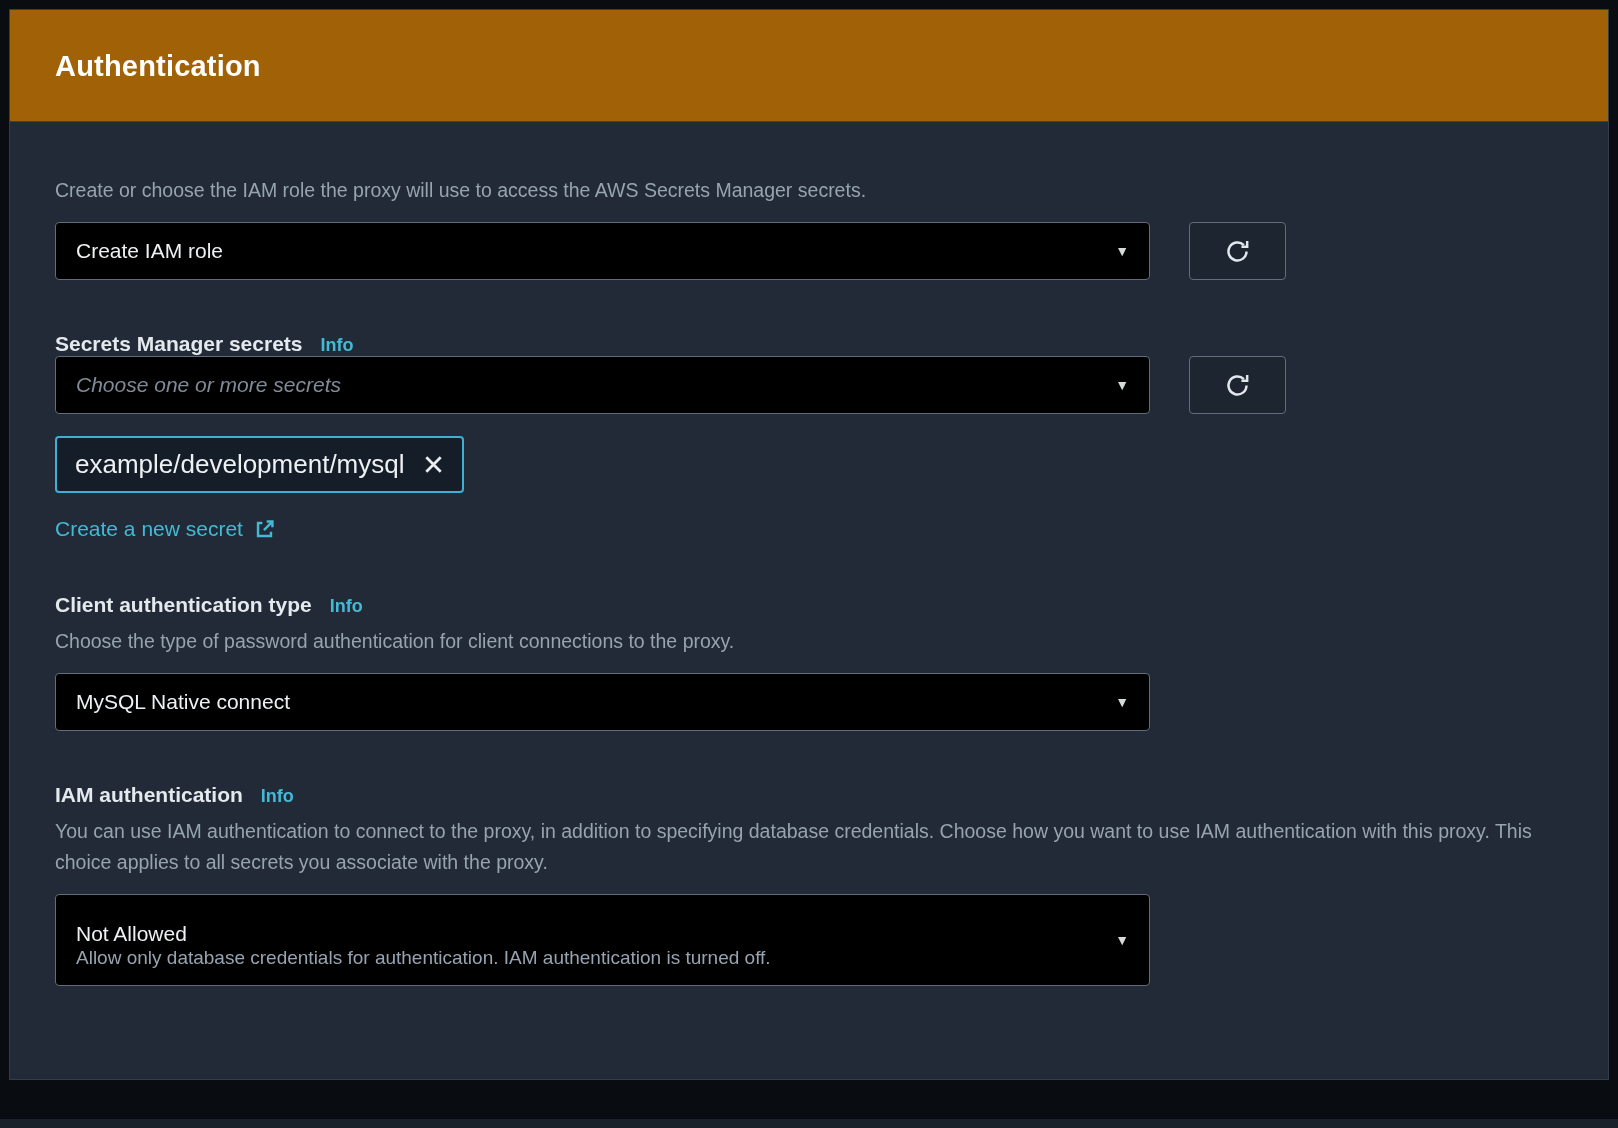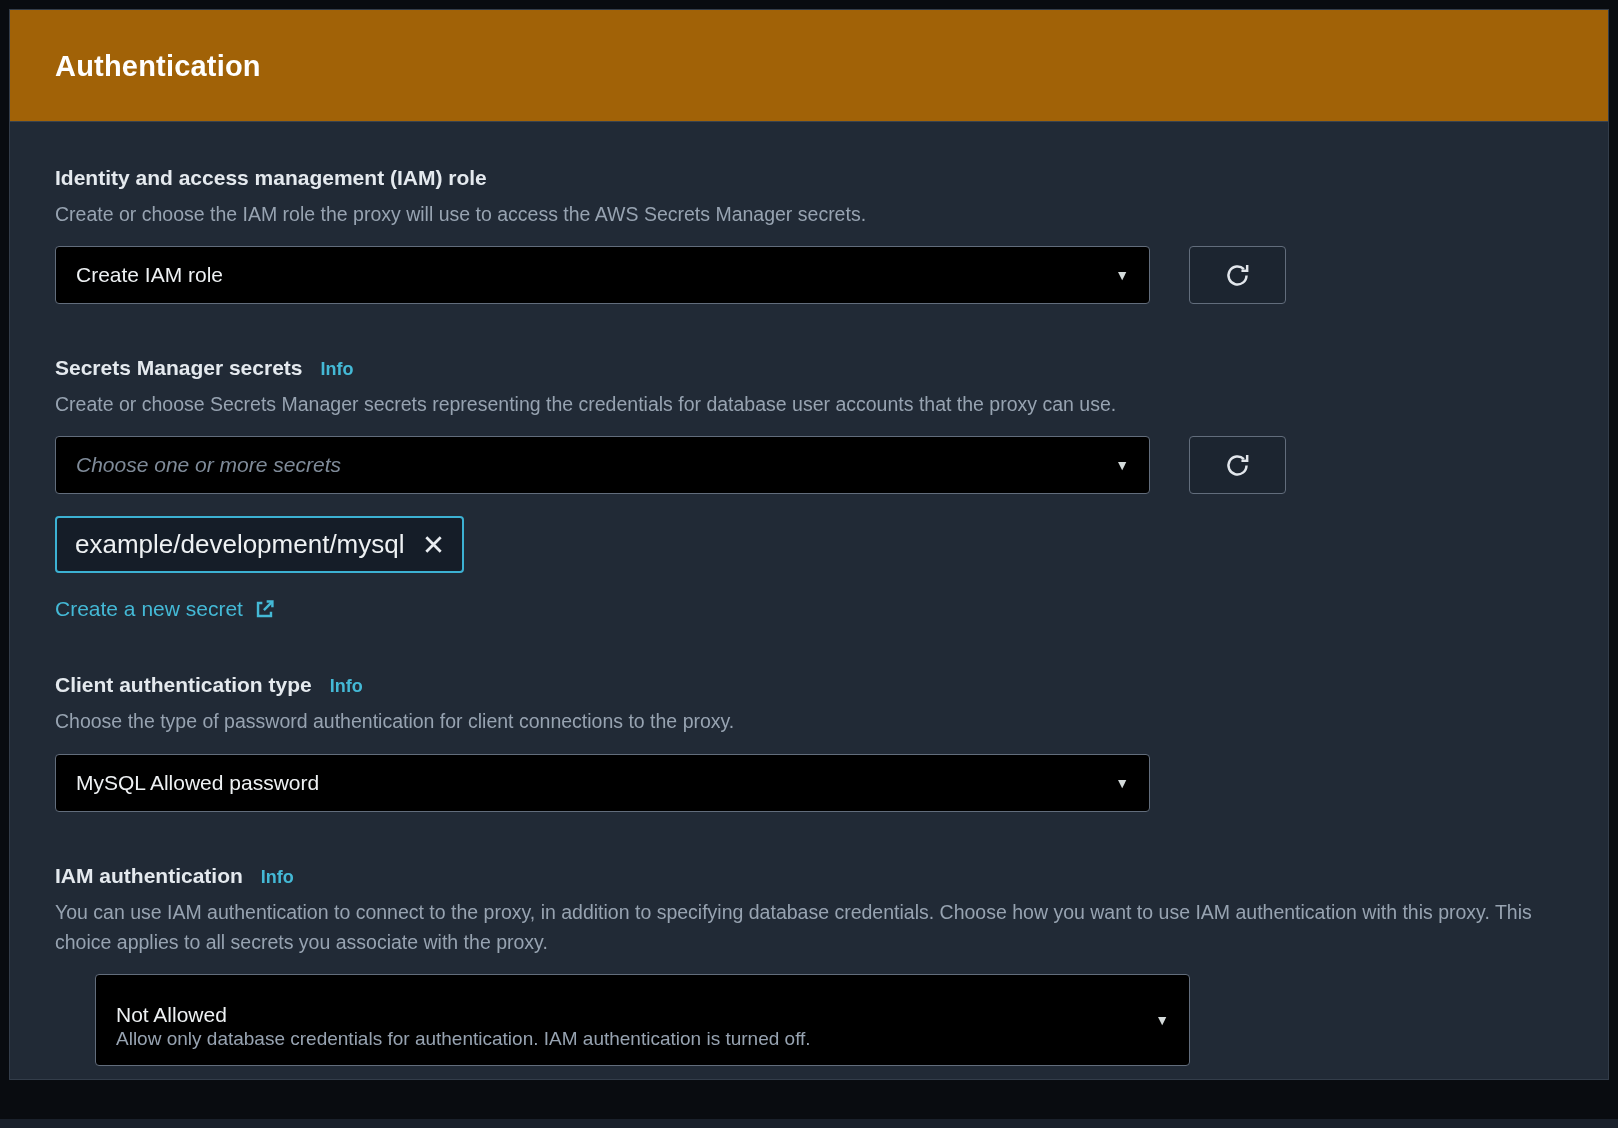--- a/index.html
+++ b/index.html
@@ -181,9 +181,6 @@
     <div class="panel-body">
 
       <div class="field">
-        <div class="label-row">
-          <span class="label">Identity and access management (IAM) role</span>
-        </div>
         <p class="desc">Create or choose the IAM role the proxy will use to access the AWS Secrets Manager secrets.</p>
         <div class="control-row">
           <div class="select">

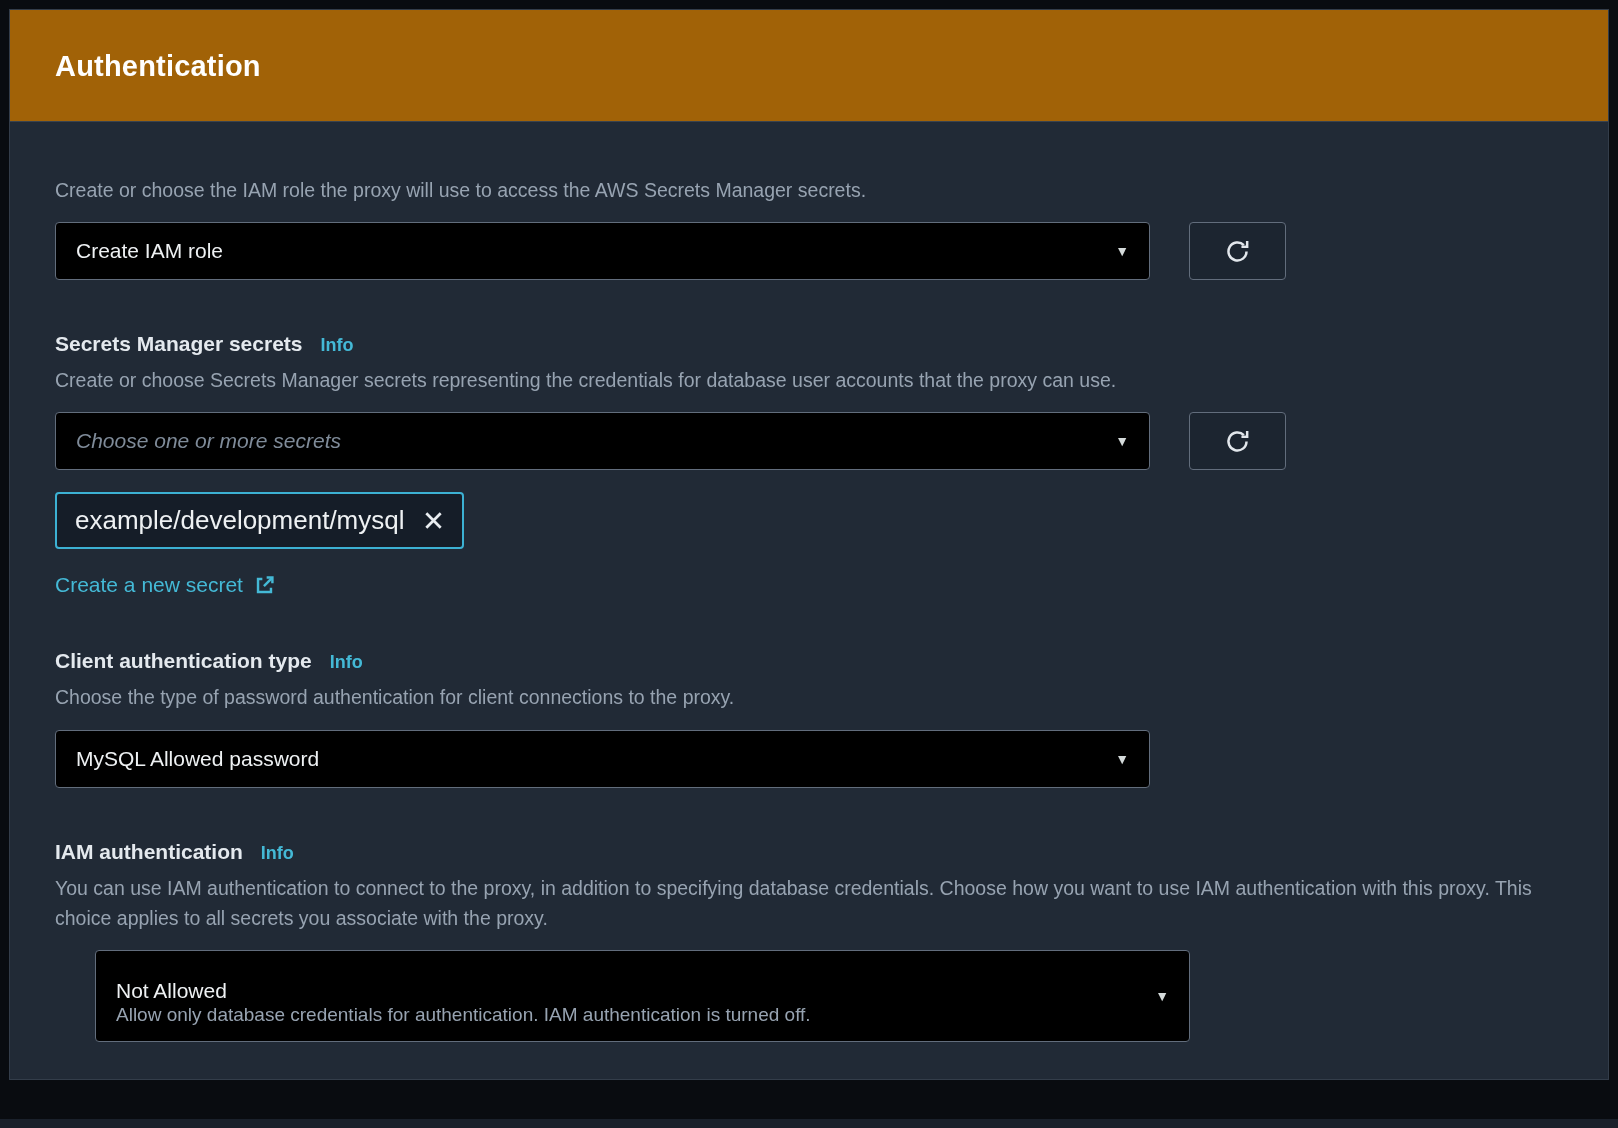--- a/index.html
+++ b/index.html
@@ -201,7 +201,6 @@
           <span class="label">Secrets Manager secrets</span>
           <span class="info-link">Info</span>
         </div>
-        <p class="desc">Create or choose Secrets Manager secrets representing the credentials for database user accounts that the proxy can use.</p>
         <div class="control-row">
           <div class="select">
             <span class="select-value placeholder">Choose one or more secrets</span>

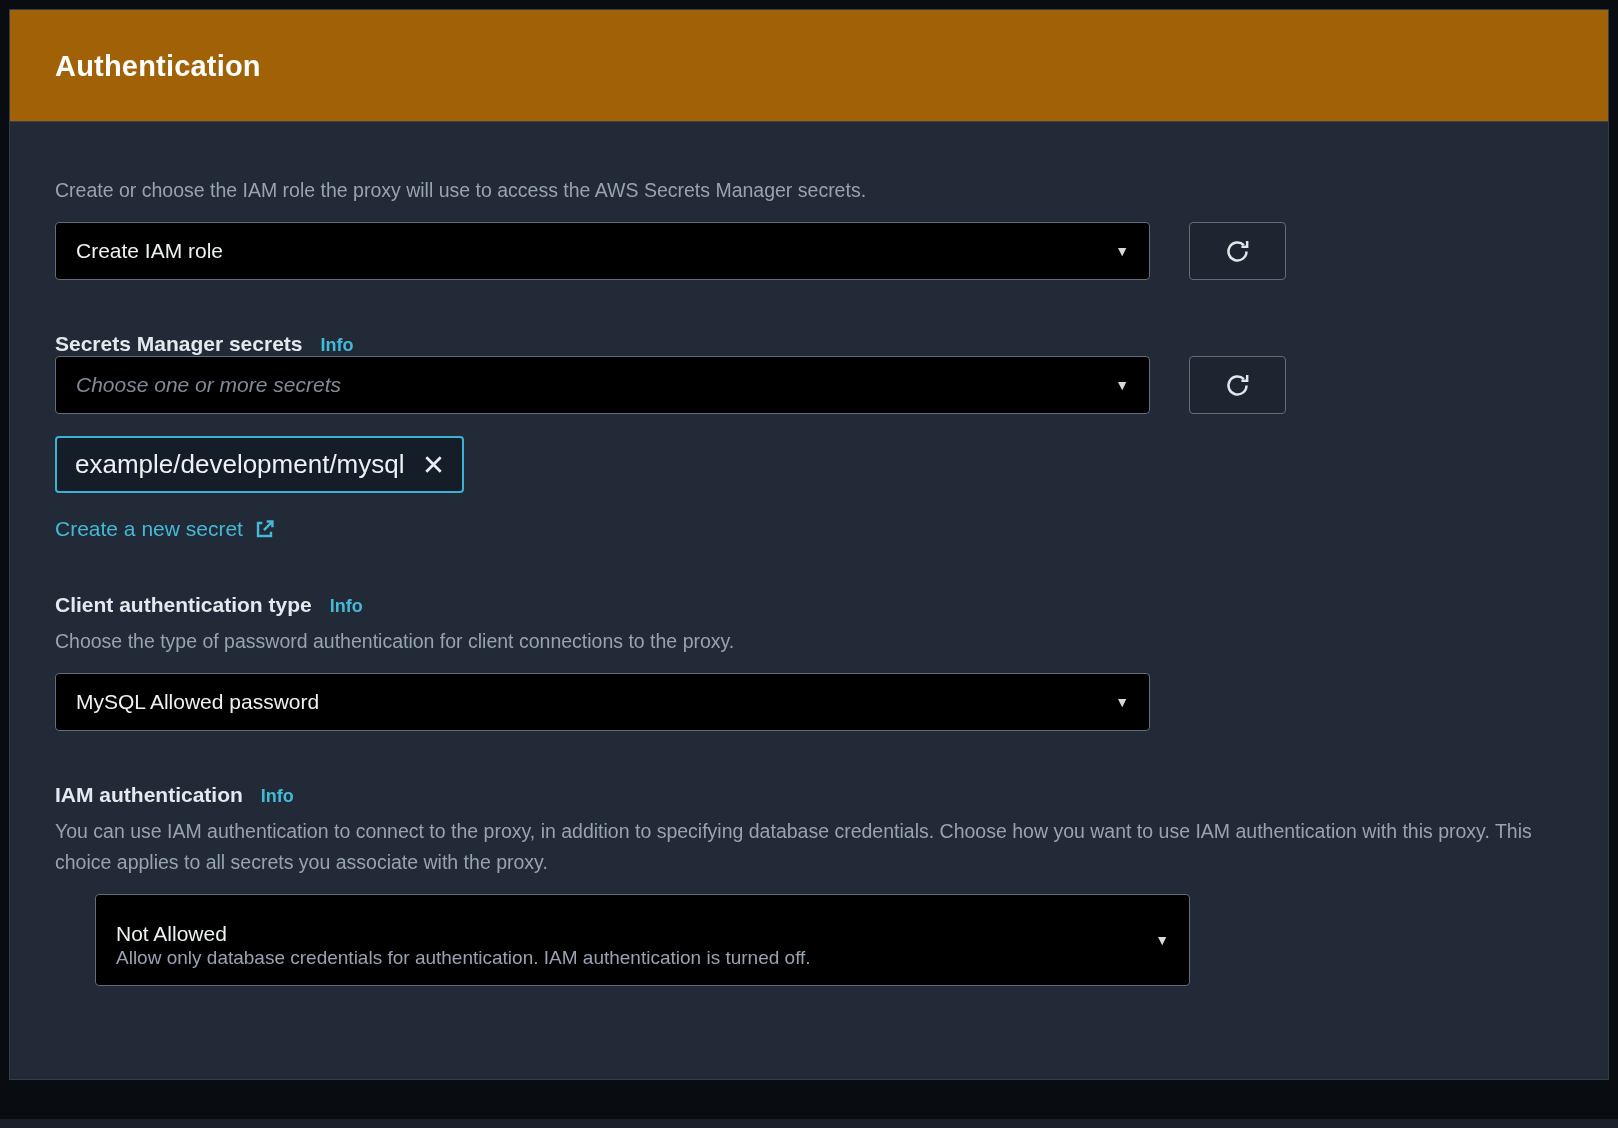--- a/index.html
+++ b/index.html
@@ -241,7 +241,7 @@
         <p class="desc">Choose the type of password authentication for client connections to the proxy.</p>
         <div class="control-row">
           <div class="select">
-            <span class="select-value">MySQL Allowed password</span>
+            <span class="select-value">MySQL Native connect</span>
             <span class="caret">▼</span>
           </div>
         </div>

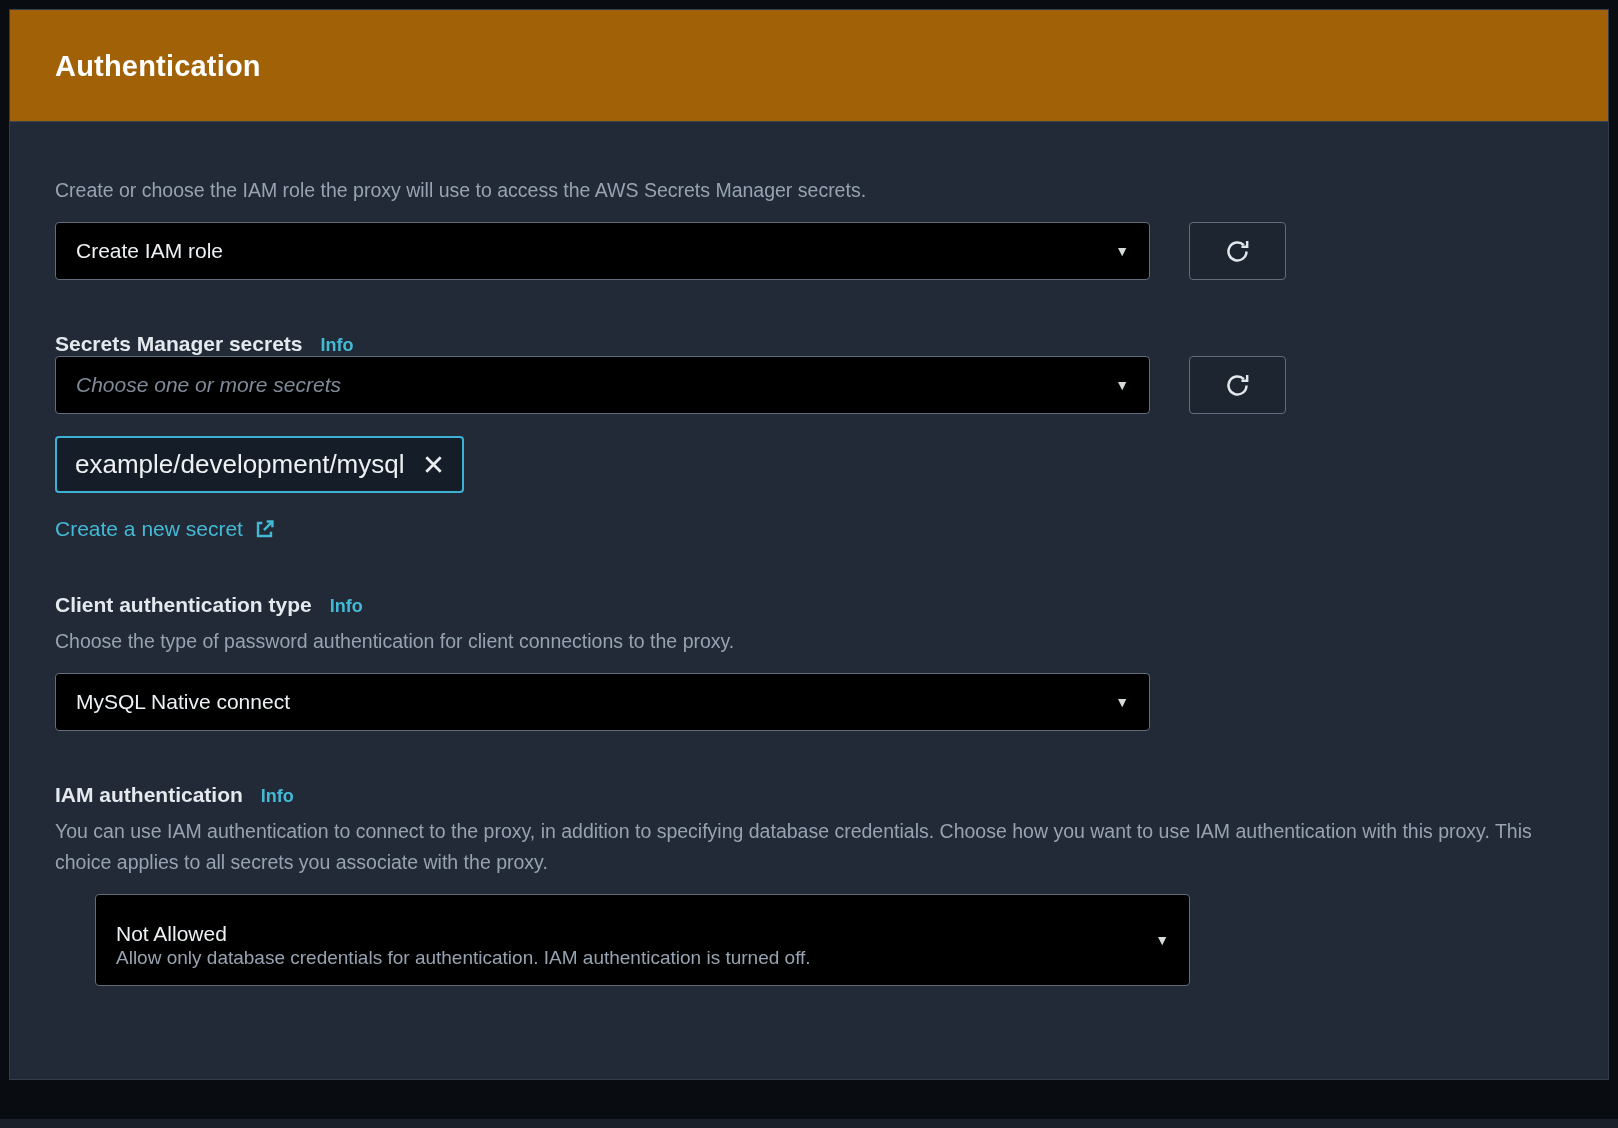--- a/index.html
+++ b/index.html
@@ -101,7 +101,6 @@
     gap: 1px;
     padding-top: 18px;
     padding-bottom: 6px;
-    margin-left: 40px;
   }
   .select-sub {
     font-size: 19px;

